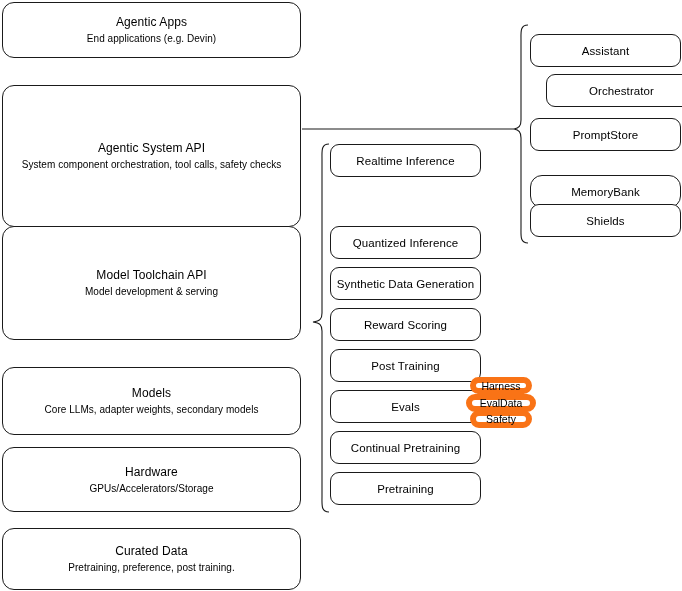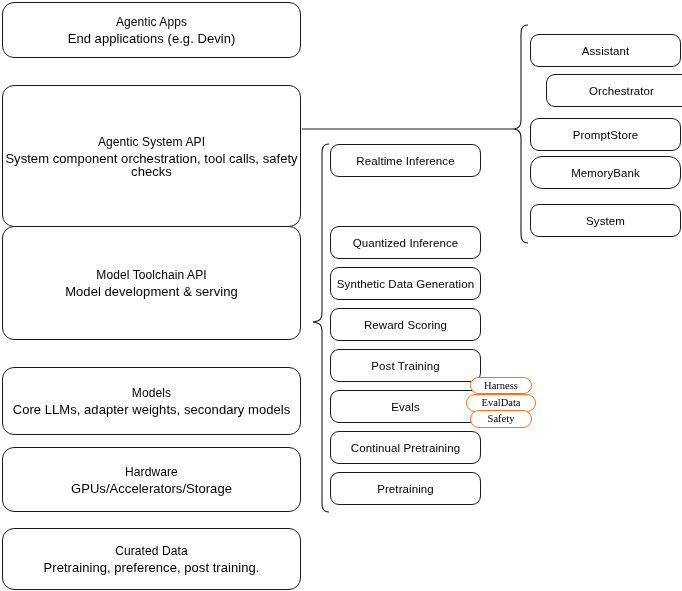--- a/index.html
+++ b/index.html
@@ -38,7 +38,7 @@
   }
   .box .subtitle {
     color: #000000;
-    font-size: 13px;
+    font-size: 10px;
     line-height: 13px;
     margin-top: 2px;
     letter-spacing: 0.05px;

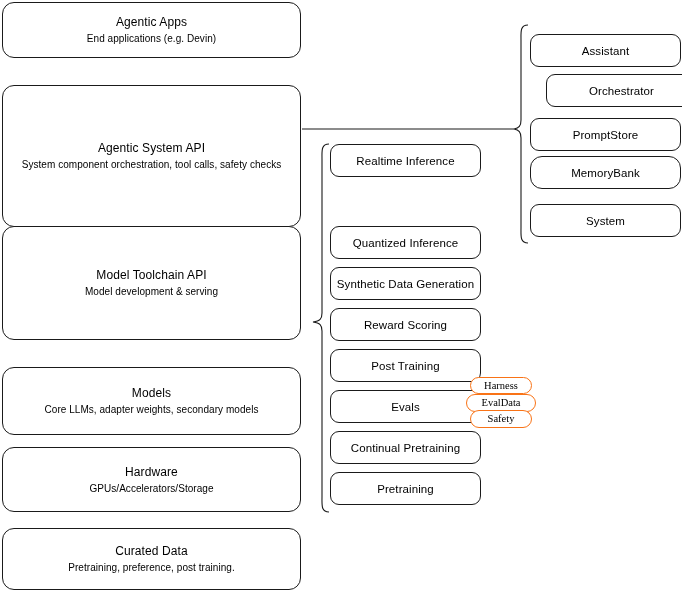--- a/index.html
+++ b/index.html
@@ -187,7 +187,7 @@
   <div class="box item-box right-box" style="top:118px;">
     <div class="title">PromptStore</div>
   </div>
-  <div class="box item-box right-box" style="top:156px;border-radius:12px;">
+  <div class="box item-box right-box" style="top:175px;border-radius:12px;">
     <div class="title">MemoryBank</div>
   </div>
   <div class="box item-box right-box" style="top:204px;">

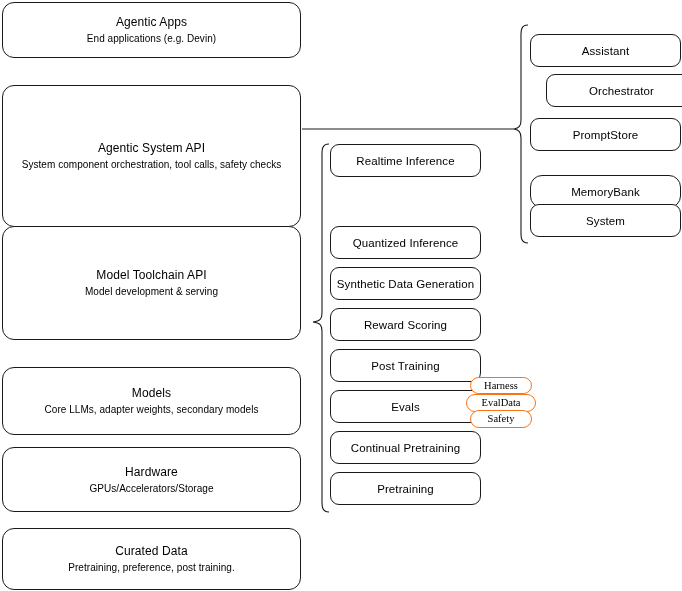--- a/index.html
+++ b/index.html
@@ -191,7 +191,7 @@
     <div class="title">MemoryBank</div>
   </div>
   <div class="box item-box right-box" style="top:204px;">
-    <div class="title">System</div>
+    <div class="title">Shields</div>
   </div>
 
 </div>

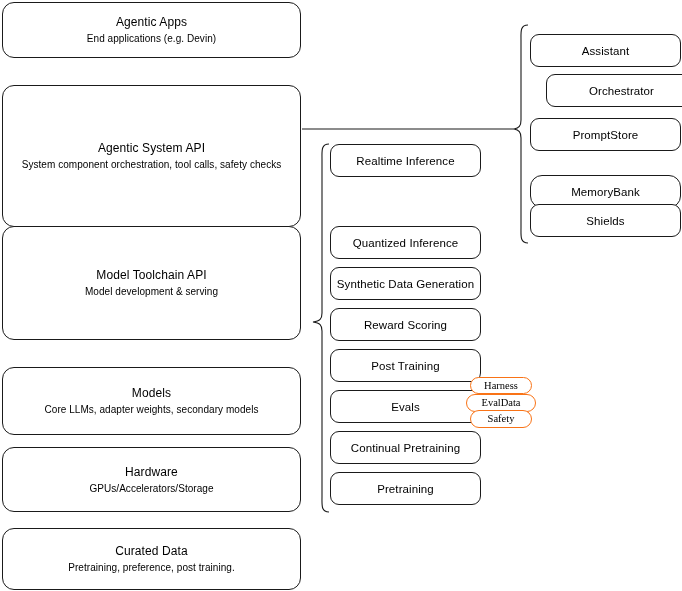--- a/index.html
+++ b/index.html
@@ -65,7 +65,7 @@
     position: absolute;
     box-sizing: border-box;
     background: #ffffff;
-    border: 1px solid #f97316;
+    border: 6px solid #f97316;
     border-radius: 999px;
     display: flex;
     align-items: center;
@@ -74,7 +74,6 @@
     font-size: 10.5px;
     line-height: 12px;
     z-index: 6;
-    font-family: Liberation Serif, serif;
   }
 
   

